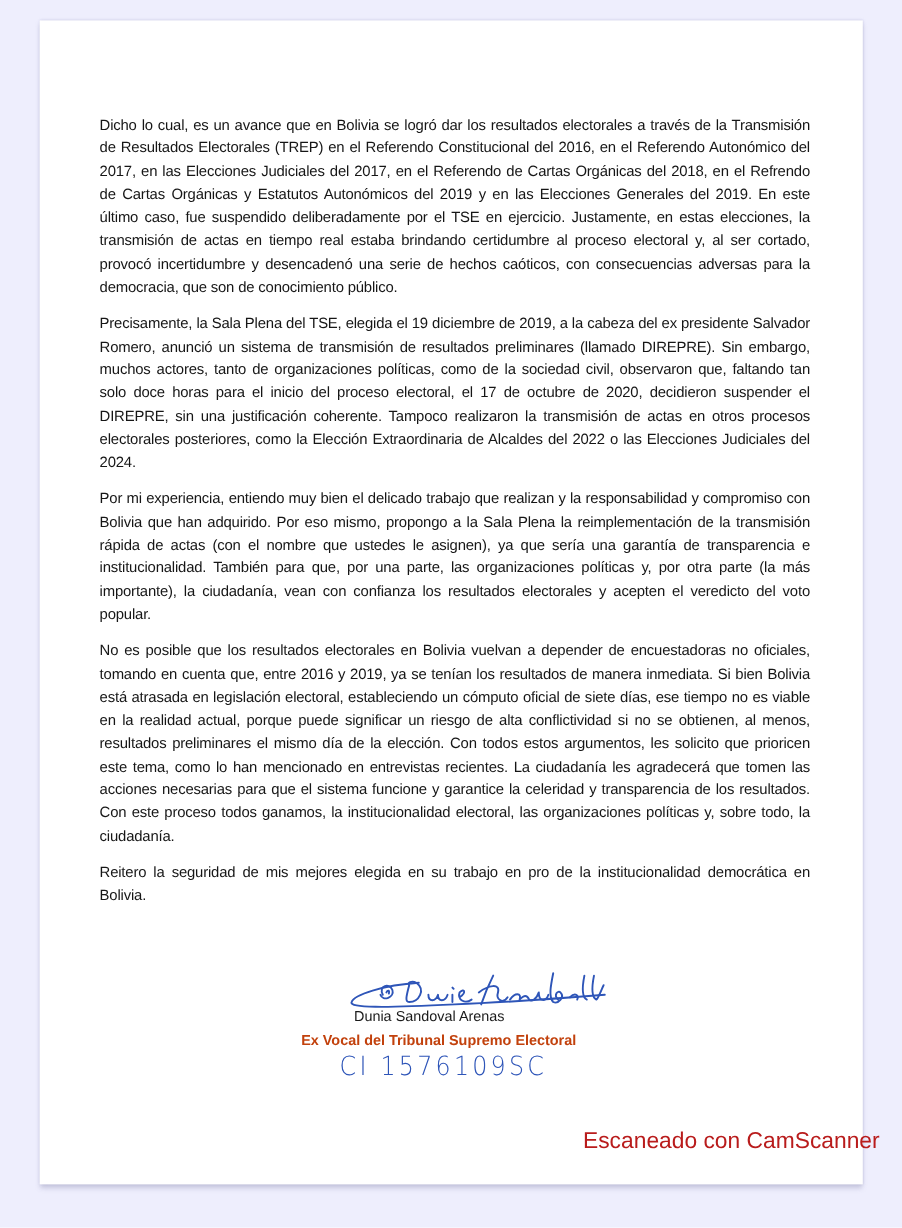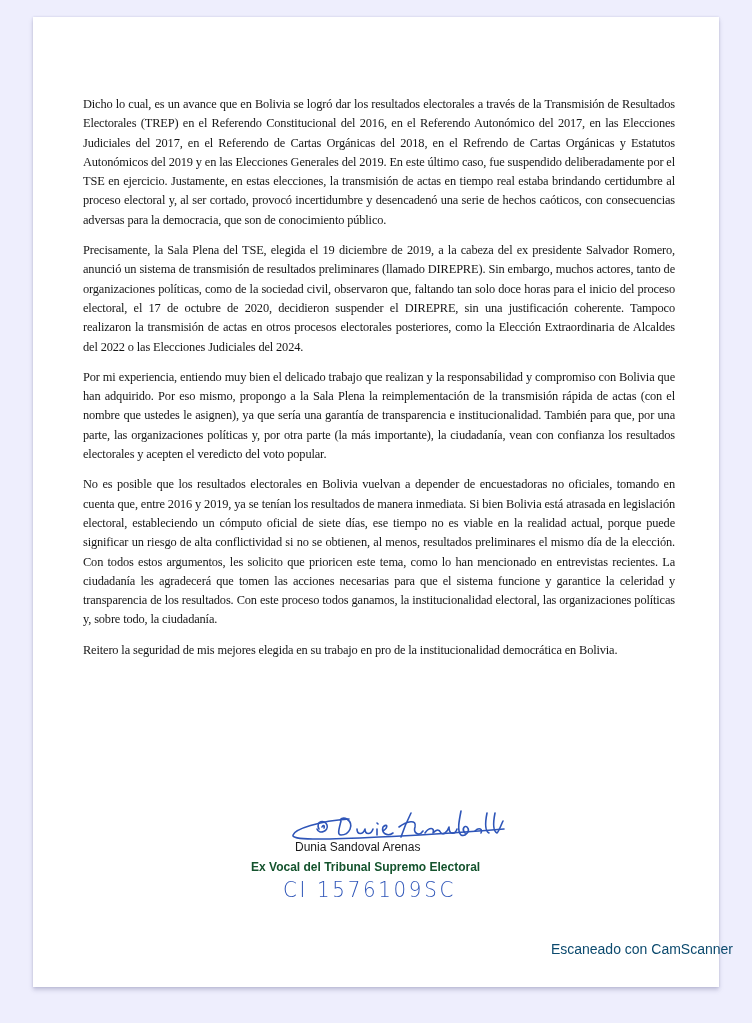--- a/index.html
+++ b/index.html
@@ -37,7 +37,6 @@
     }
     .body-text p {
       margin: 0 0 11px 0;
-      font-family: Liberation Serif, serif;
     }
     .signature-block {
       position: absolute;

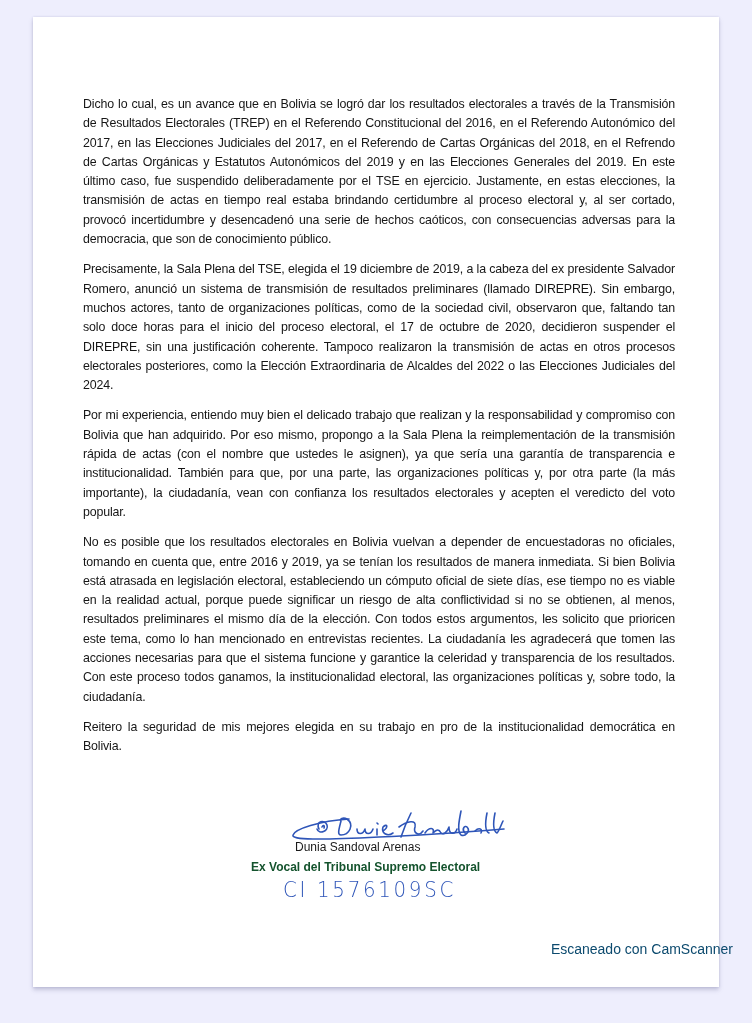--- a/index.html
+++ b/index.html
@@ -66,7 +66,7 @@
       top: 53px;
       font-size: 12px;
       font-weight: bold;
-      color: #14532d;
+      color: #c2410c;
       white-space: nowrap;
     }
     .sig-ci {

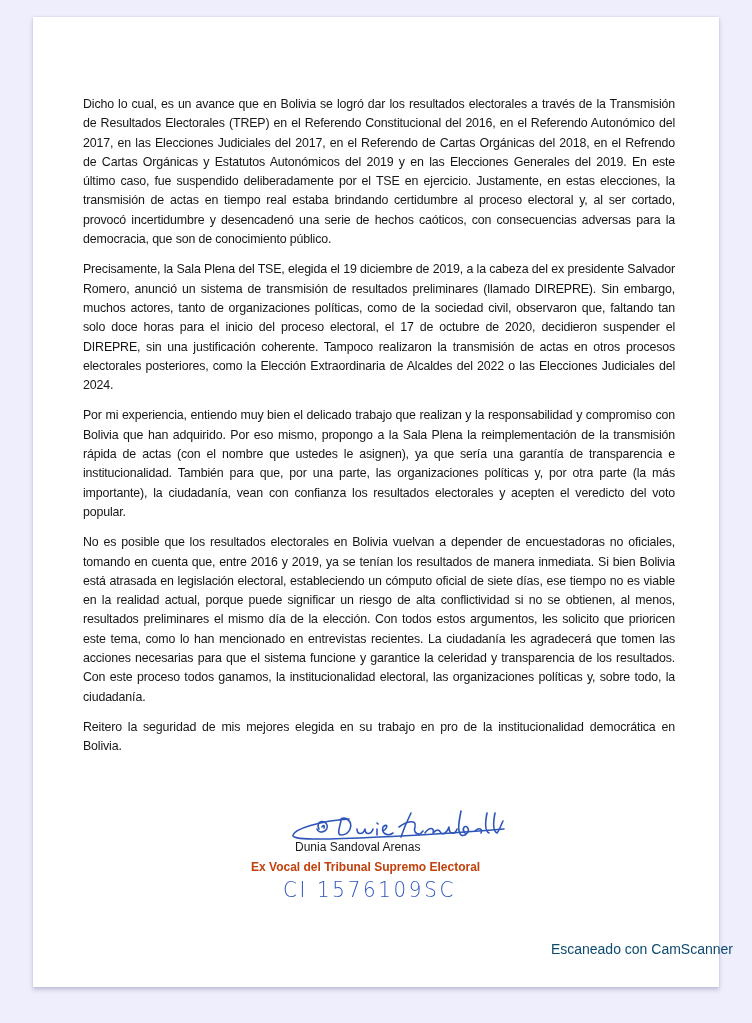--- a/index.html
+++ b/index.html
@@ -86,8 +86,8 @@
       position: absolute;
       right: 19px;
       top: 941px;
-      font-size: 14px;
-      color: #0c4a6e;
+      font-size: 19px;
+      color: #b91c1c;
       white-space: nowrap;
     }
   </style>

